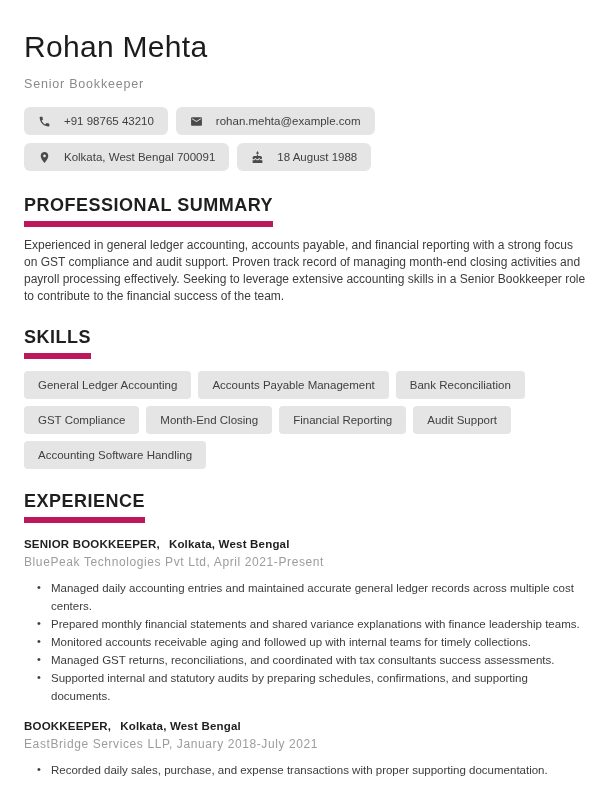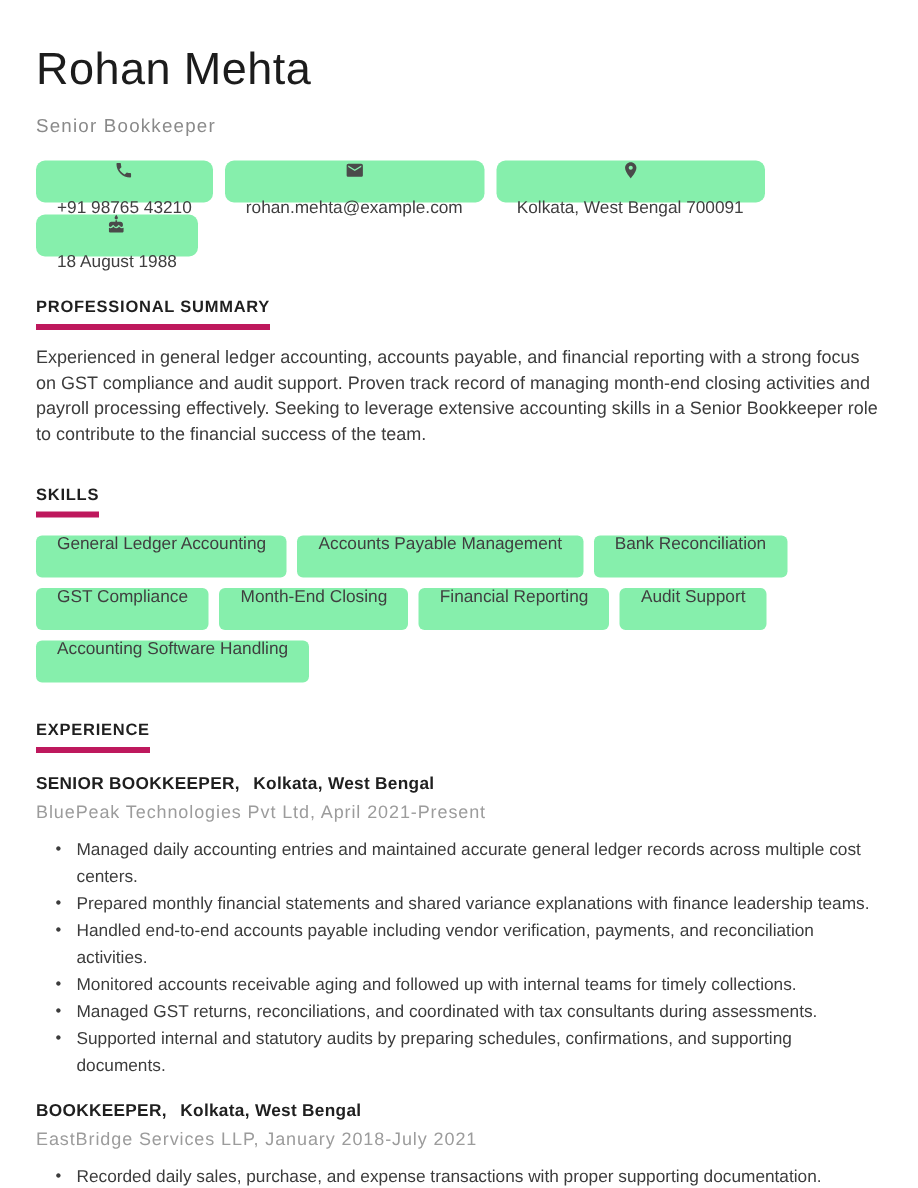--- a/index.html
+++ b/index.html
@@ -36,7 +36,7 @@
     margin-bottom: 24px;
   }
   .chip {
-    background: #86efac;
+    background: #e5e5e5;
     height: 28px;
     display: inline-flex;
     align-items: center;
@@ -44,7 +44,6 @@
     font-size: 11.5px;
     color: #3f3f3f;
     white-space: nowrap;
-    flex-direction: column;
   }
   .contact-chip { border-radius: 6px; gap: 13px; }
   .contact-chip svg { display: block; }

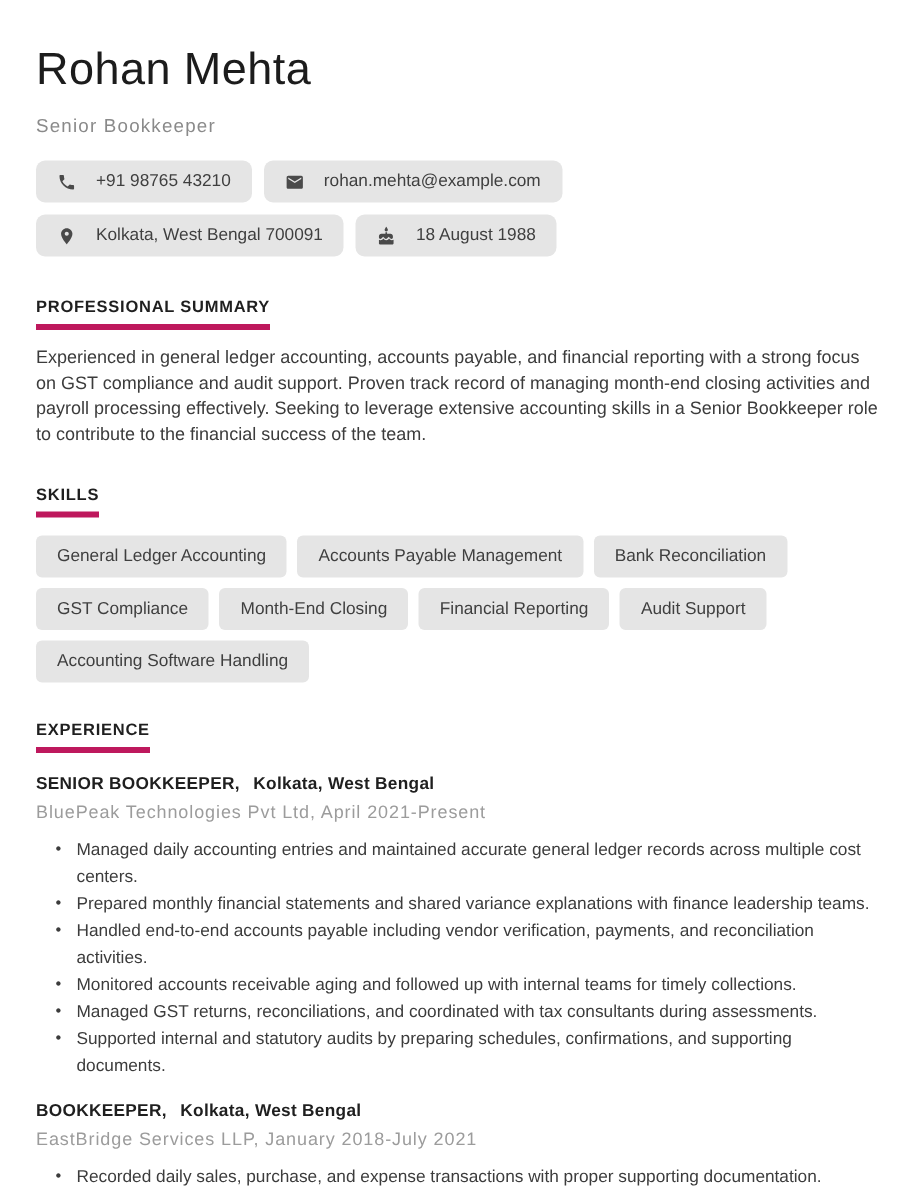--- a/index.html
+++ b/index.html
@@ -51,11 +51,11 @@
   section { margin-top: 22px; }
   h2.sec-heading {
     display: inline-block;
-    font-size: 11px;
+    font-size: 18px;
     font-weight: bold;
     color: #1f1f1f;
     letter-spacing: 0.5px;
-    border-bottom: 4px solid #be185d;
+    border-bottom: 6px solid #be185d;
     padding-bottom: 5px;
   }
   .summary-text {

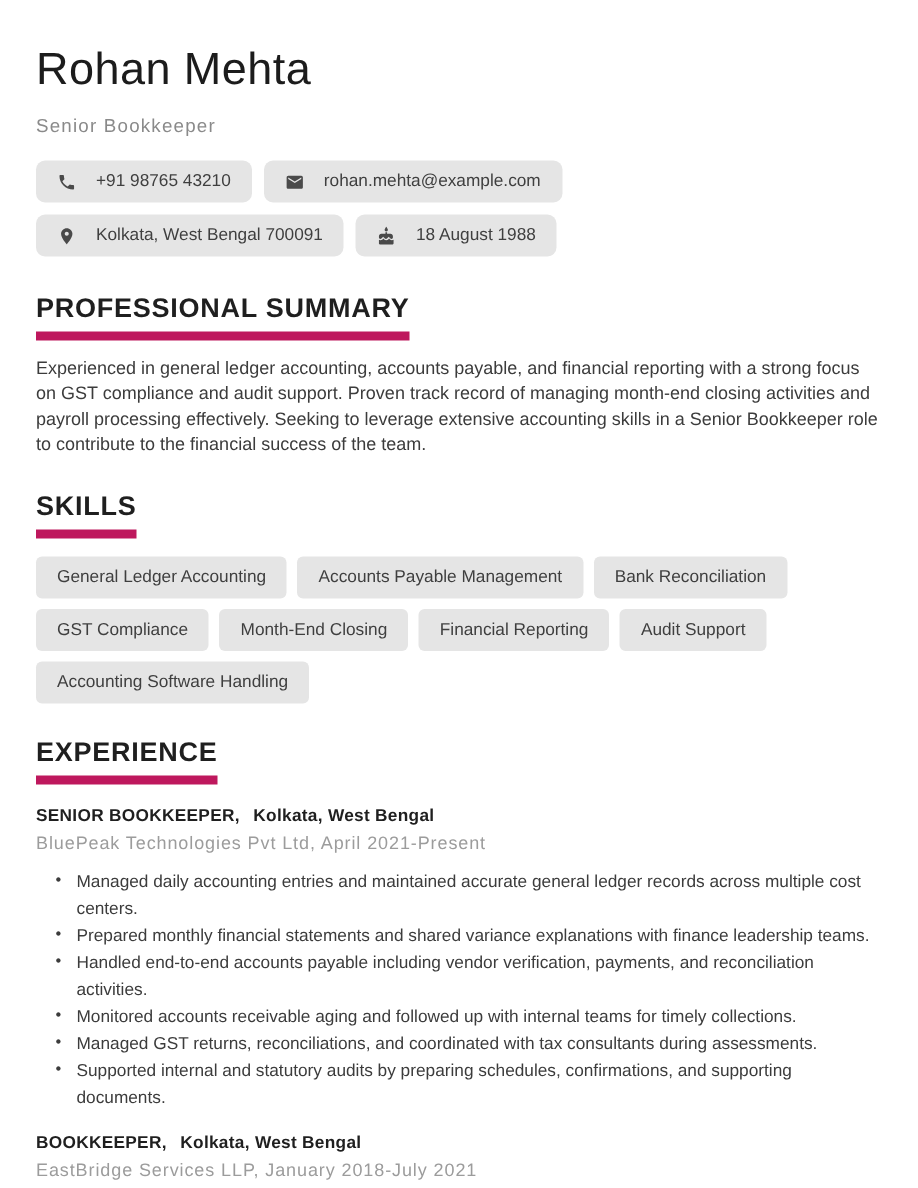--- a/index.html
+++ b/index.html
@@ -180,7 +180,6 @@
       <ul class="bullets">
         <li>Managed daily accounting entries and maintained accurate general ledger records across multiple cost centers.</li>
         <li>Prepared monthly financial statements and shared variance explanations with finance leadership teams.</li>
-        <li>Handled end-to-end accounts payable including vendor verification, payments, and reconciliation activities.</li>
         <li>Monitored accounts receivable aging and followed up with internal teams for timely collections.</li>
         <li>Managed GST returns, reconciliations, and coordinated with tax consultants during assessments.</li>
         <li>Supported internal and statutory audits by preparing schedules, confirmations, and supporting documents.</li>

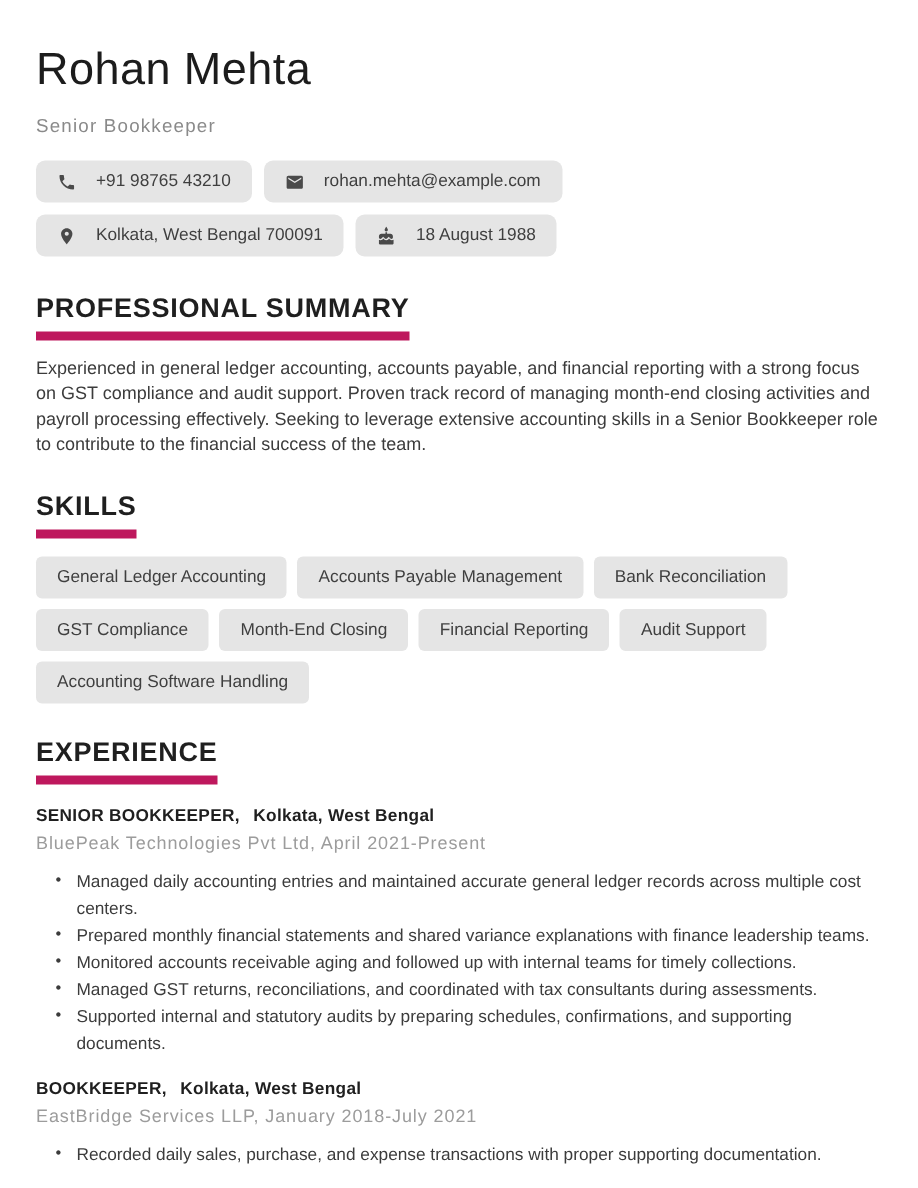--- a/index.html
+++ b/index.html
@@ -181,7 +181,7 @@
         <li>Managed daily accounting entries and maintained accurate general ledger records across multiple cost centers.</li>
         <li>Prepared monthly financial statements and shared variance explanations with finance leadership teams.</li>
         <li>Monitored accounts receivable aging and followed up with internal teams for timely collections.</li>
-        <li>Managed GST returns, reconciliations, and coordinated with tax consultants during assessments.</li>
+        <li>Managed GST returns, reconciliations, and coordinated with tax consultants success assessments.</li>
         <li>Supported internal and statutory audits by preparing schedules, confirmations, and supporting documents.</li>
       </ul>
     </div>

